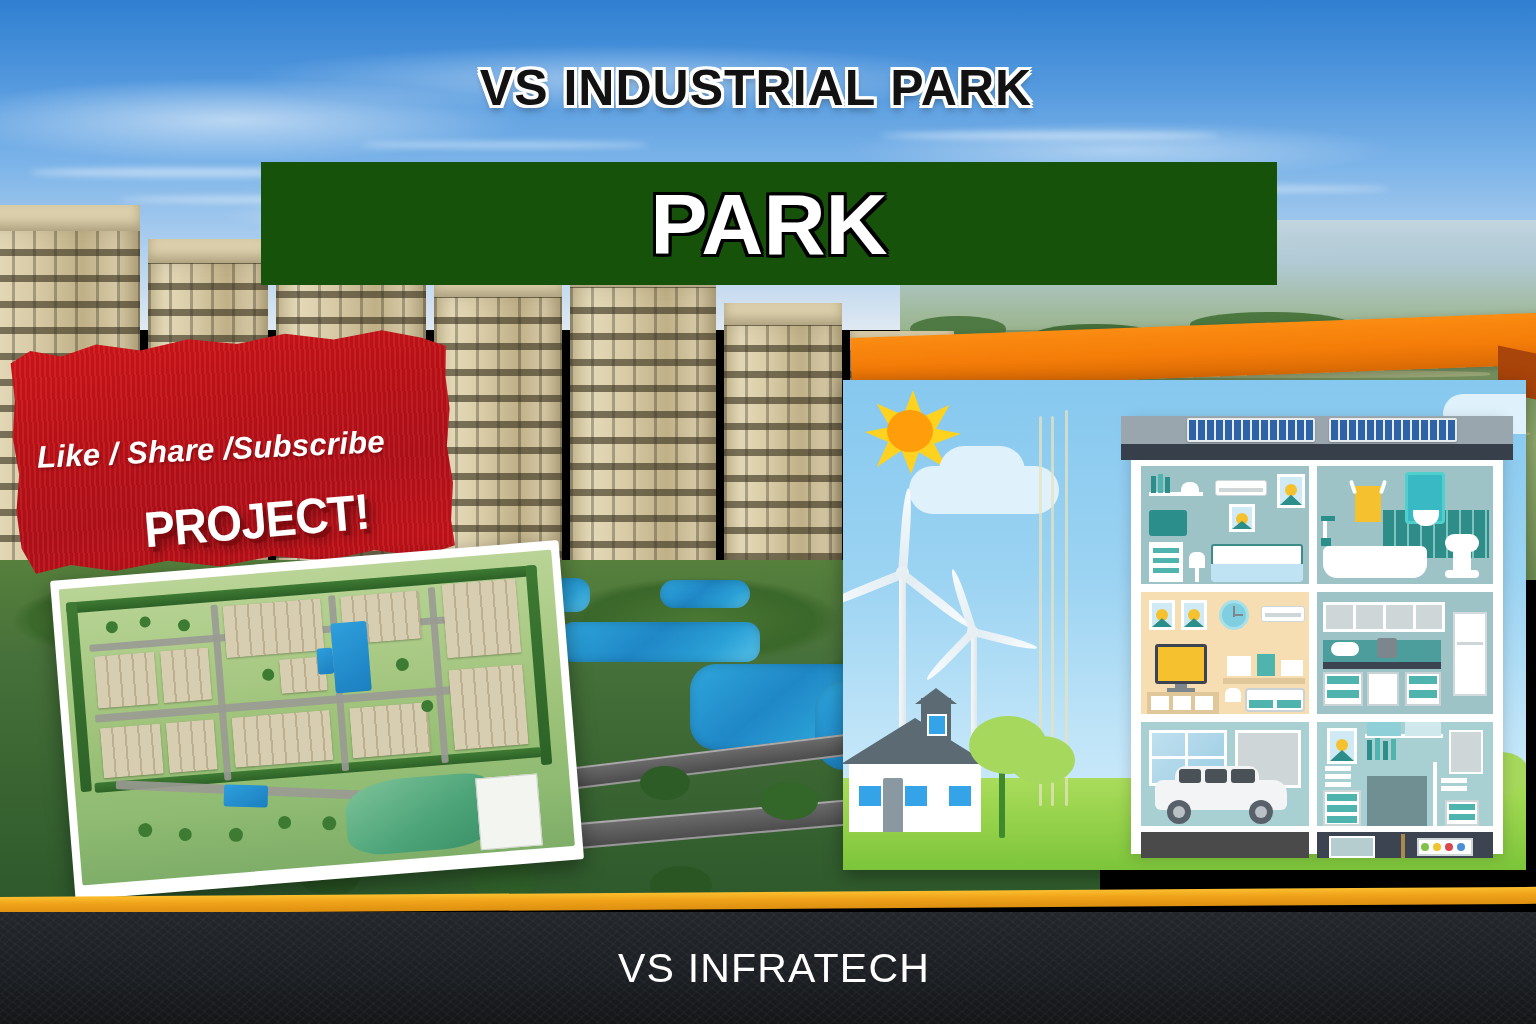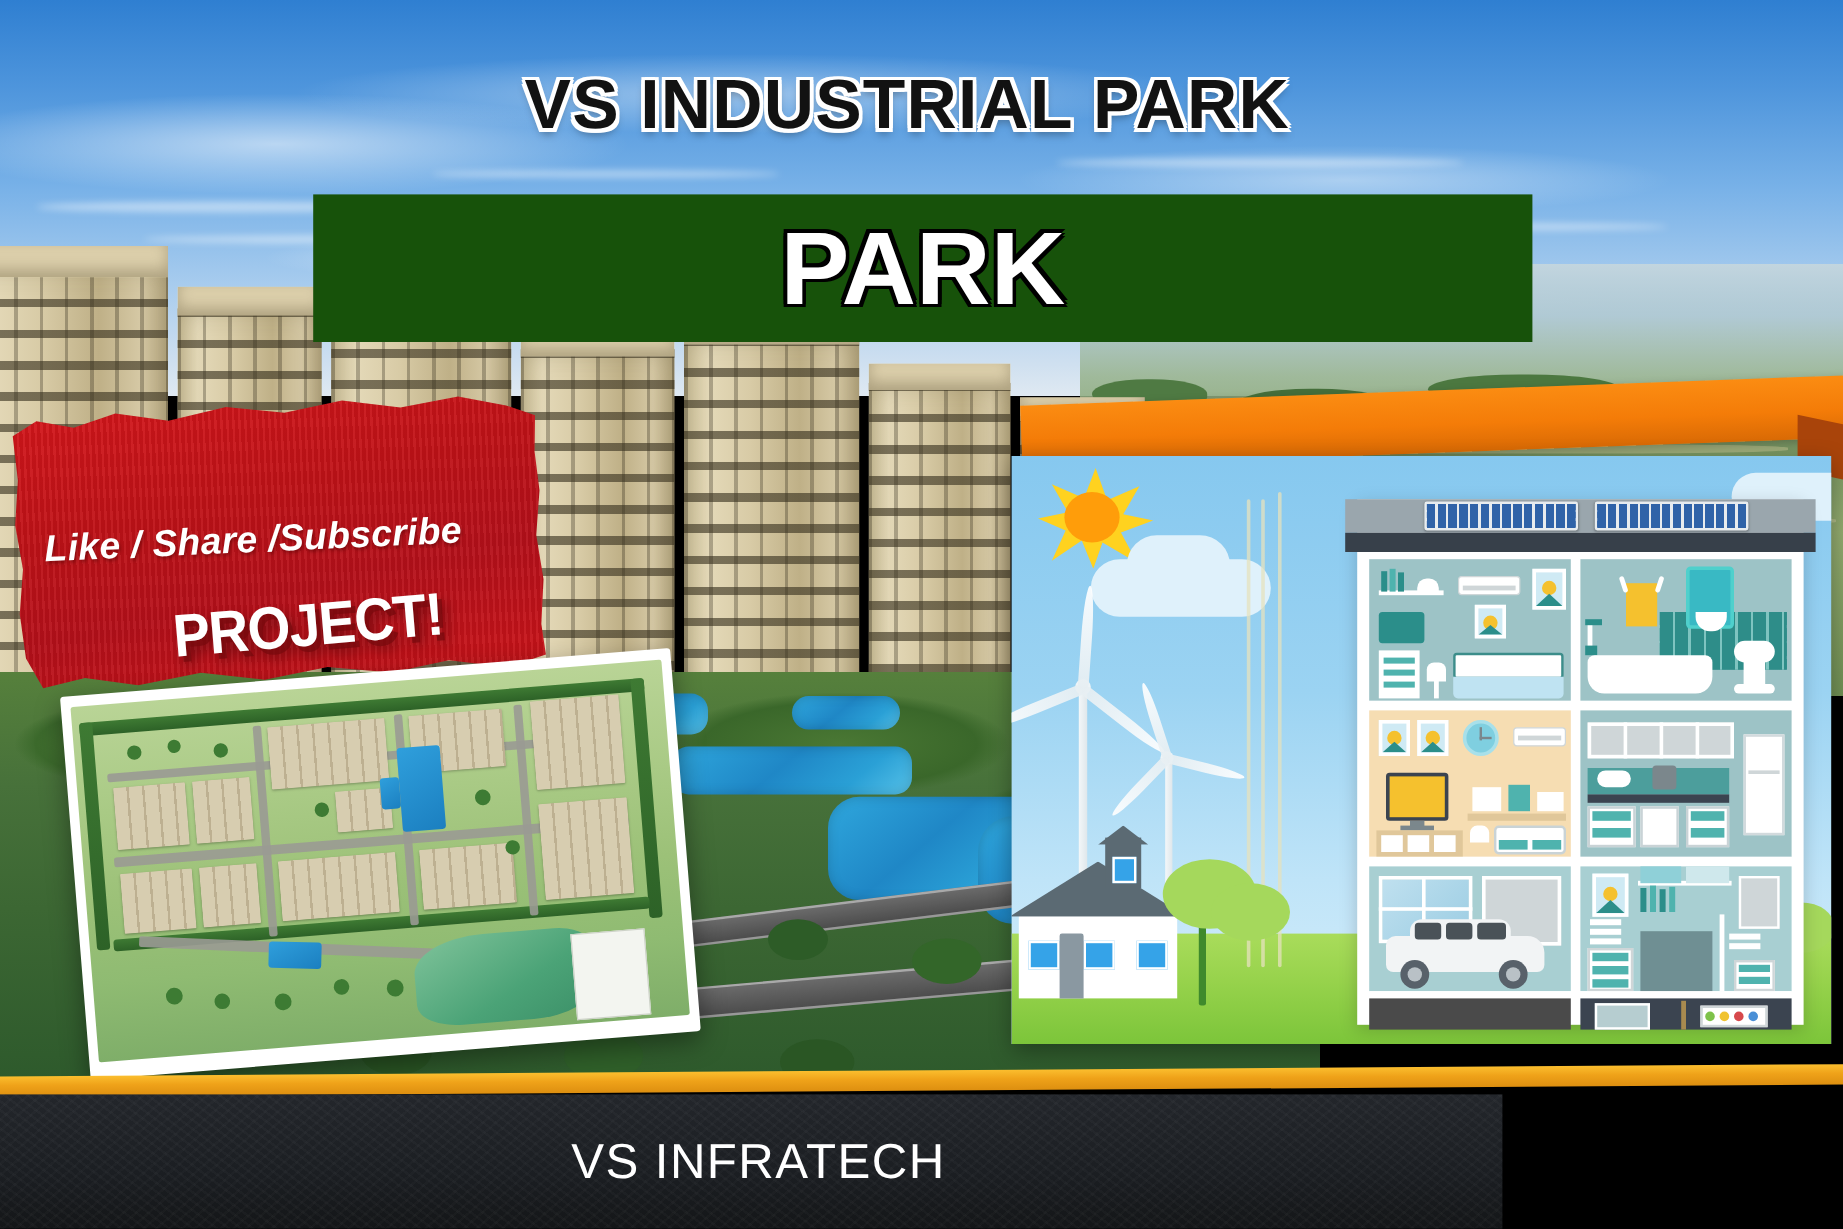--- a/index.html
+++ b/index.html
@@ -69,7 +69,7 @@
   
   .headline {
     position:absolute; left:0; top:46px; width:1512px; text-align:center;
-    font-size:58px; font-weight:700; letter-spacing:1px; line-height:84px;
+    font-size:50px; font-weight:700; letter-spacing:1px; line-height:84px;
     color:#121212; font-family:"Liberation Sans", sans-serif;
     text-shadow:
       -3px -3px 0 #fff, 3px -3px 0 #fff, -3px 3px 0 #fff, 3px 3px 0 #fff,

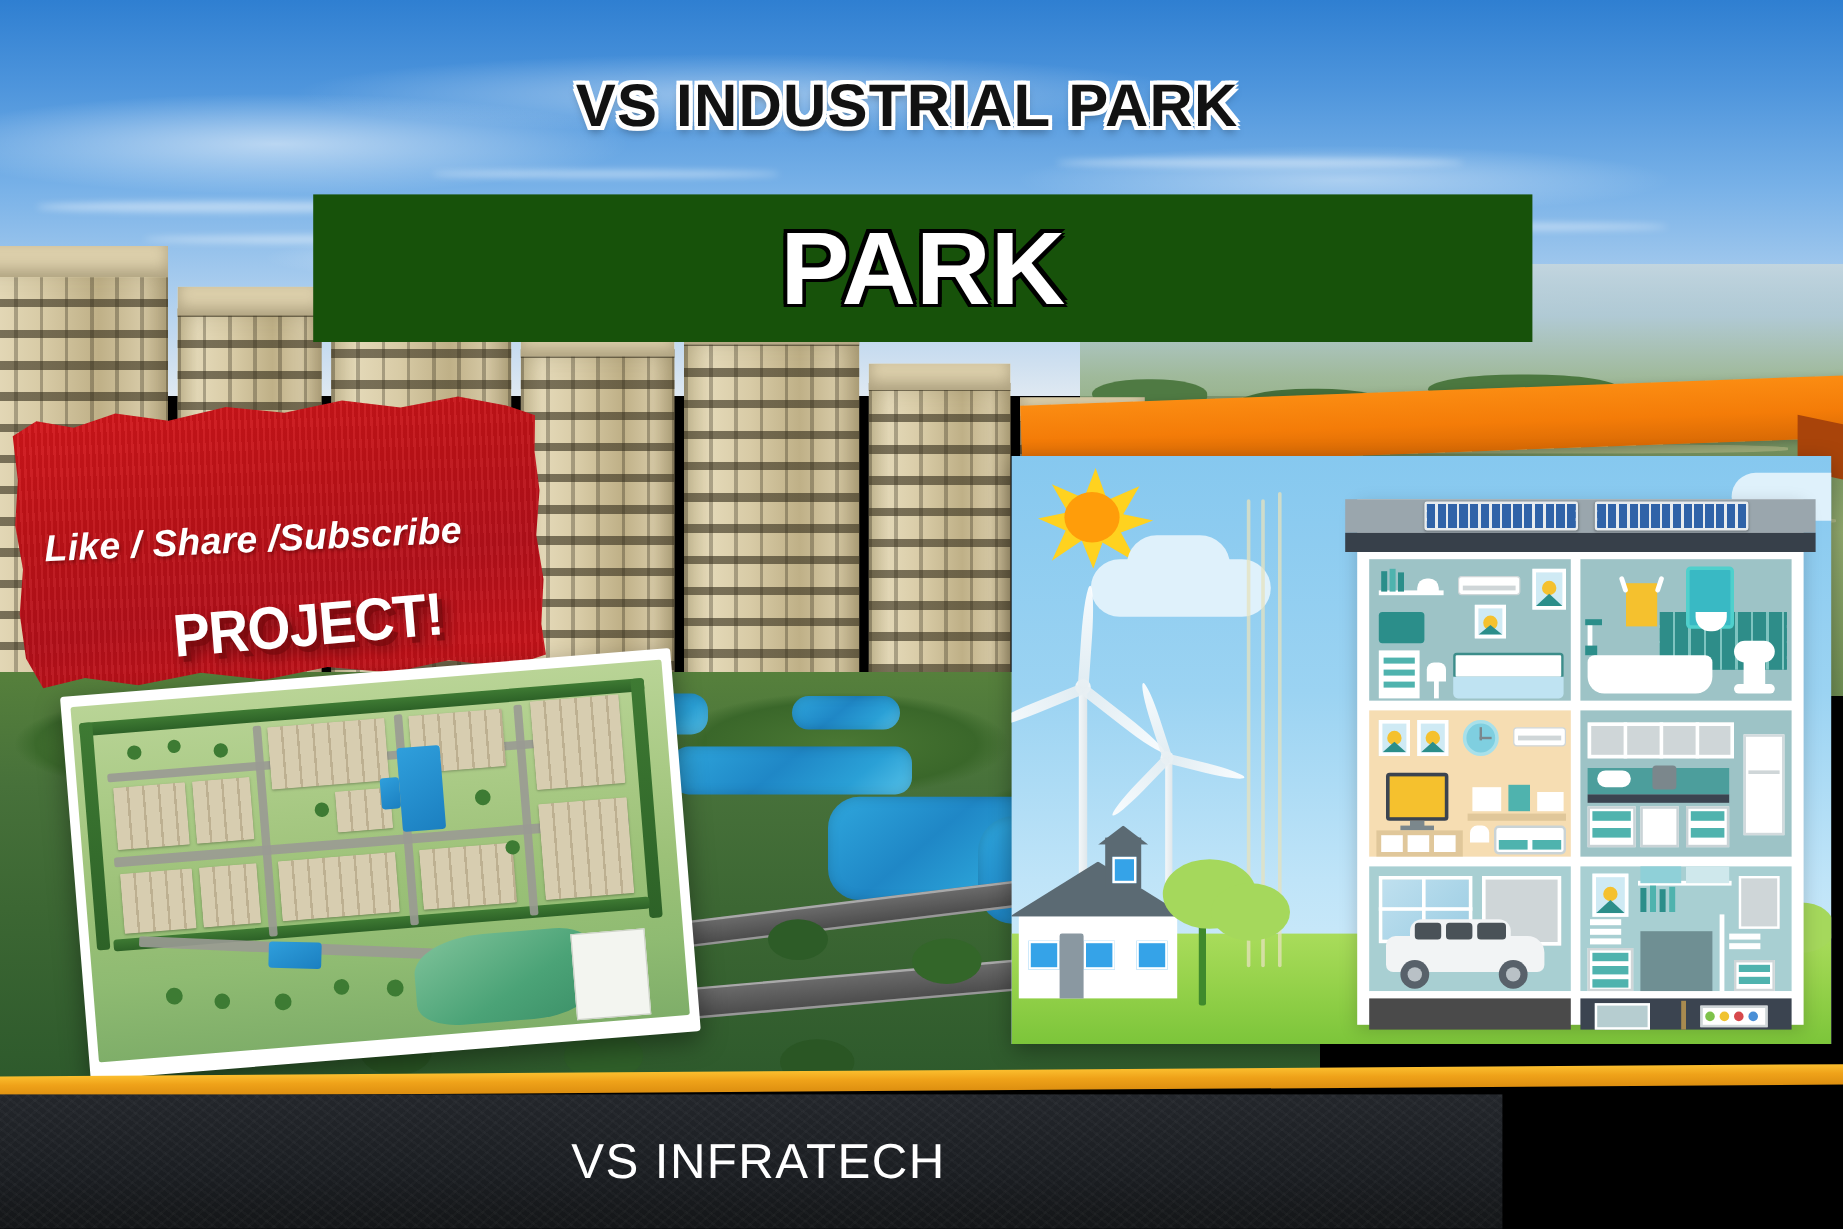--- a/index.html
+++ b/index.html
@@ -268,7 +268,7 @@
     transform:skewY(-0.38deg); transform-origin:left center;
   }
   .footer {
-    position:absolute; left:0; top:912px; width:1252px; height:112px;
+    position:absolute; left:0; top:912px; width:1536px; height:112px;
     background:
       repeating-linear-gradient(37deg, rgba(255,255,255,.022) 0px, rgba(255,255,255,.022) 2px, rgba(0,0,0,0) 2px, rgba(0,0,0,0) 6px),
       repeating-linear-gradient(-41deg, rgba(255,255,255,.018) 0px, rgba(255,255,255,.018) 2px, rgba(0,0,0,0) 2px, rgba(0,0,0,0) 7px),

